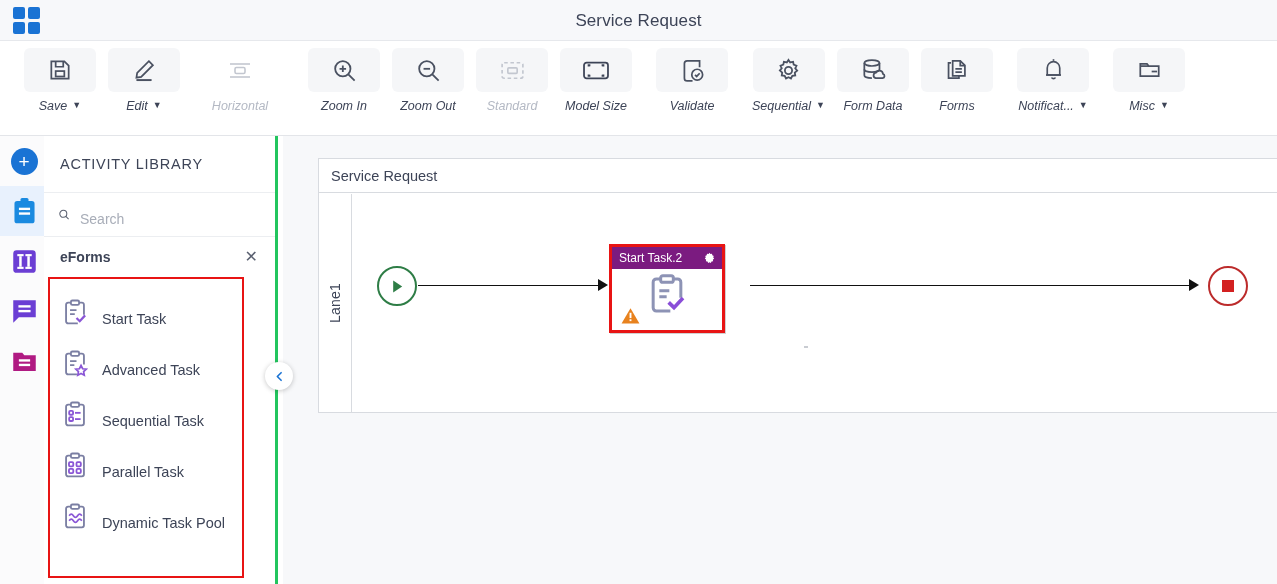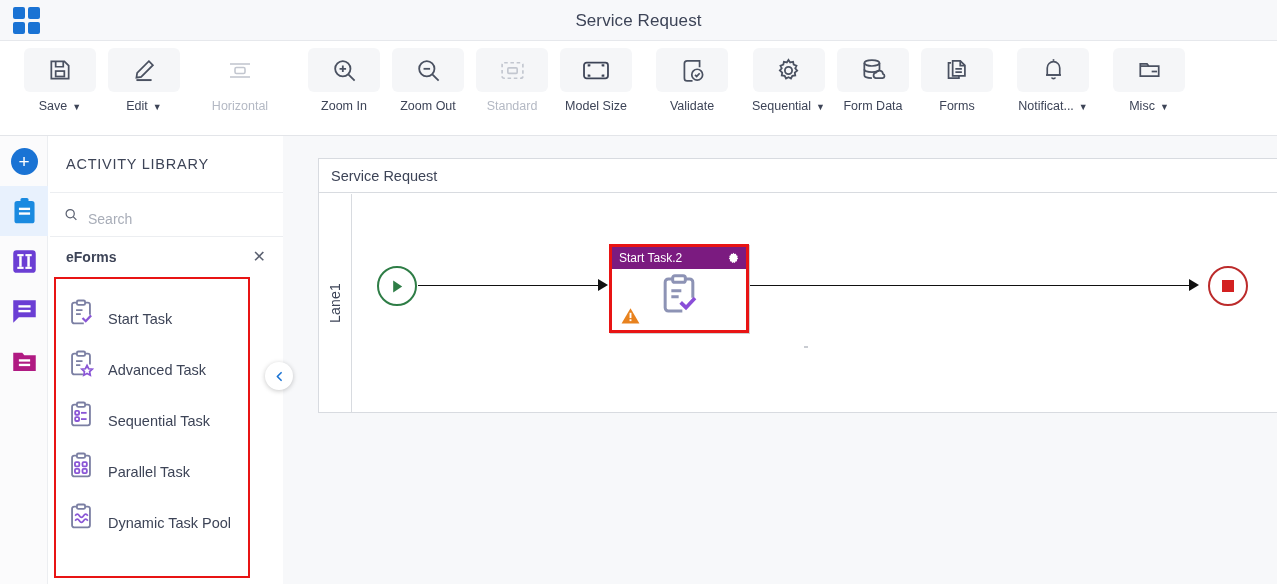--- a/index.html
+++ b/index.html
@@ -53,7 +53,7 @@
   .tb .lbl {
     margin-top: 7px;
     font-size: 12.5px; color: #3d4457; white-space: nowrap;
-    display: flex; align-items: flex-end; gap: 5px;
+    display: flex; align-items: center; gap: 5px; font-style: italic;
   }
   .tb.disabled .lbl { color: #b4b9c4; }
   .tb .chev { font-size: 9px; line-height: 1; transform: translateY(-1px); }

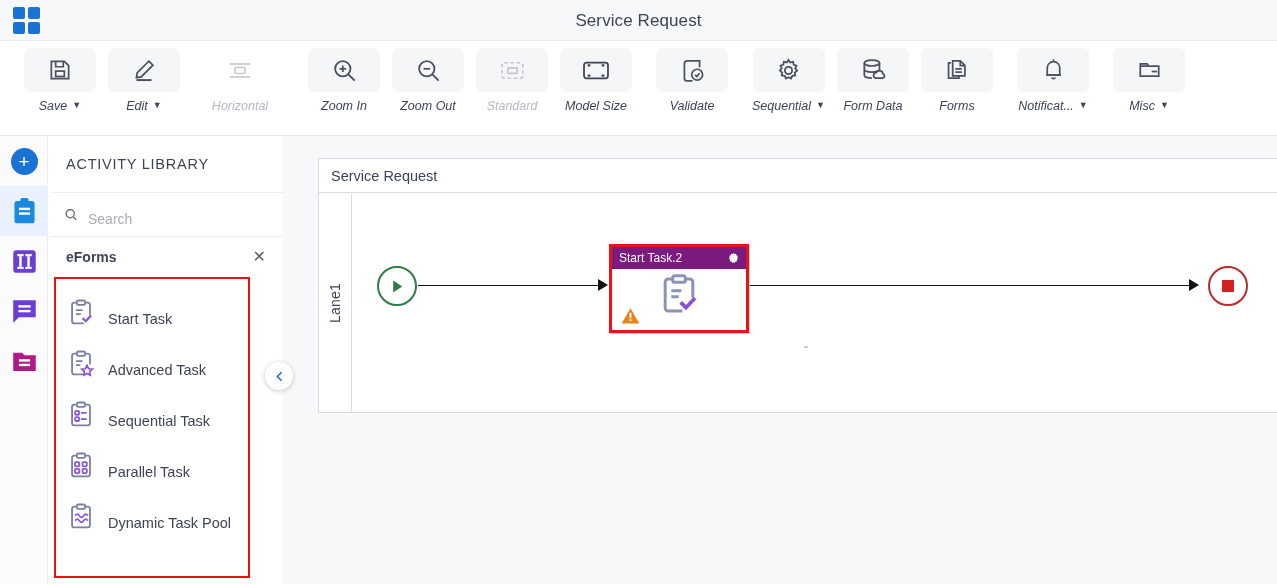--- a/index.html
+++ b/index.html
@@ -84,9 +84,9 @@
 
   
   .panel {
-    position: absolute; left: 50px; top: 136px; width: 234px; height: 448px;
+    position: absolute; left: 44px; top: 136px; width: 234px; height: 448px;
     background: #ffffff;
-    border-right: 1px solid #22c55e;
+    border-right: 3px solid #22c55e;
   }
   .panel-title {
     height: 57px; line-height: 57px; padding-left: 16px;

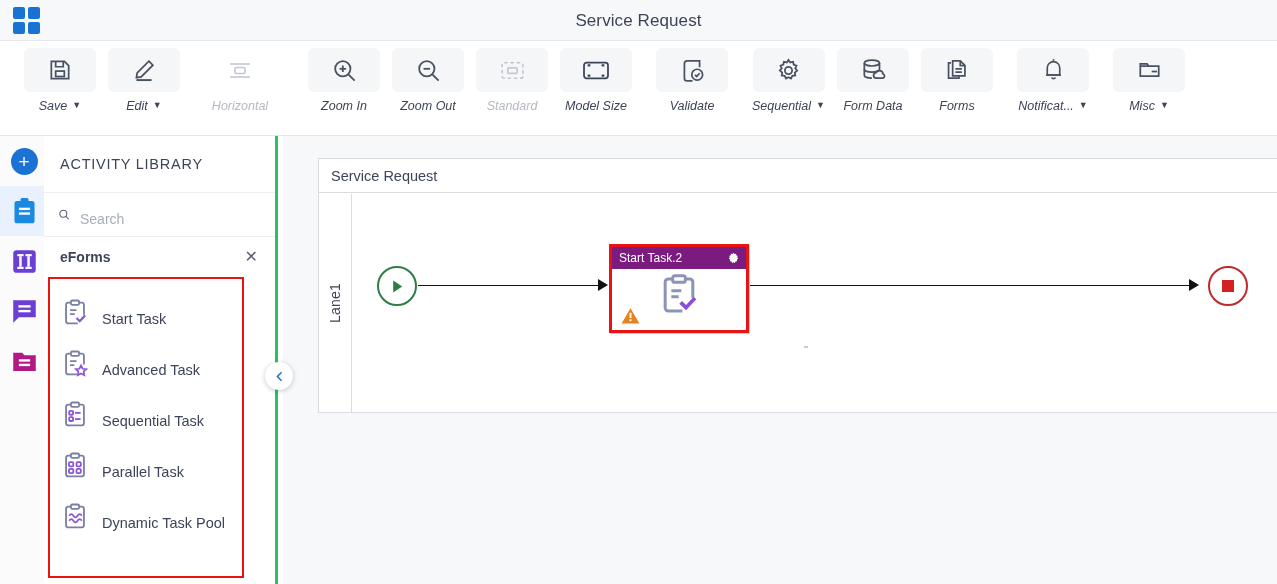--- a/index.html
+++ b/index.html
@@ -188,7 +188,7 @@
   
   .node-task {
     position: absolute; left: 257px; top: 50px;
-    width: 140px; height: 89px;
+    width: 116px; height: 89px;
     border: 3px solid #e81414;
     background: #fff;
     box-shadow: 1px 1px 0 rgba(0,0,0,.18);

